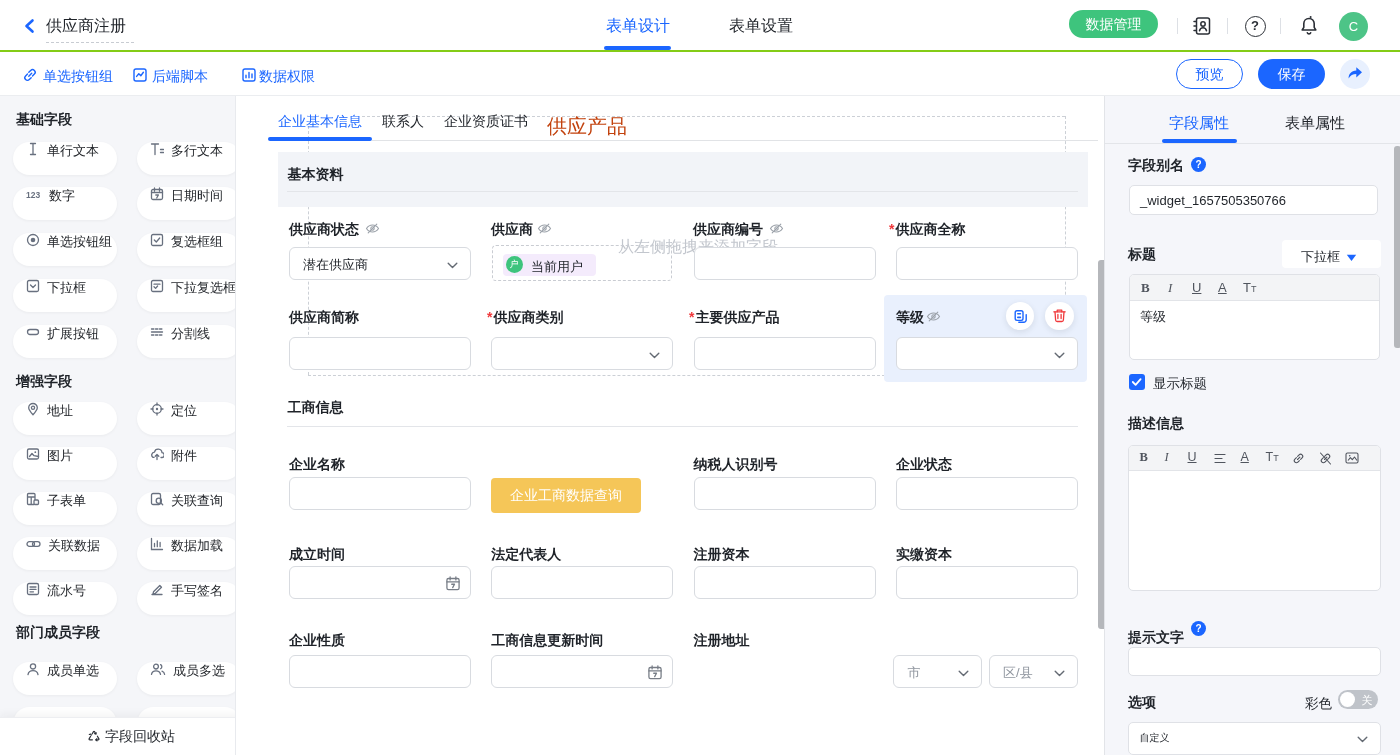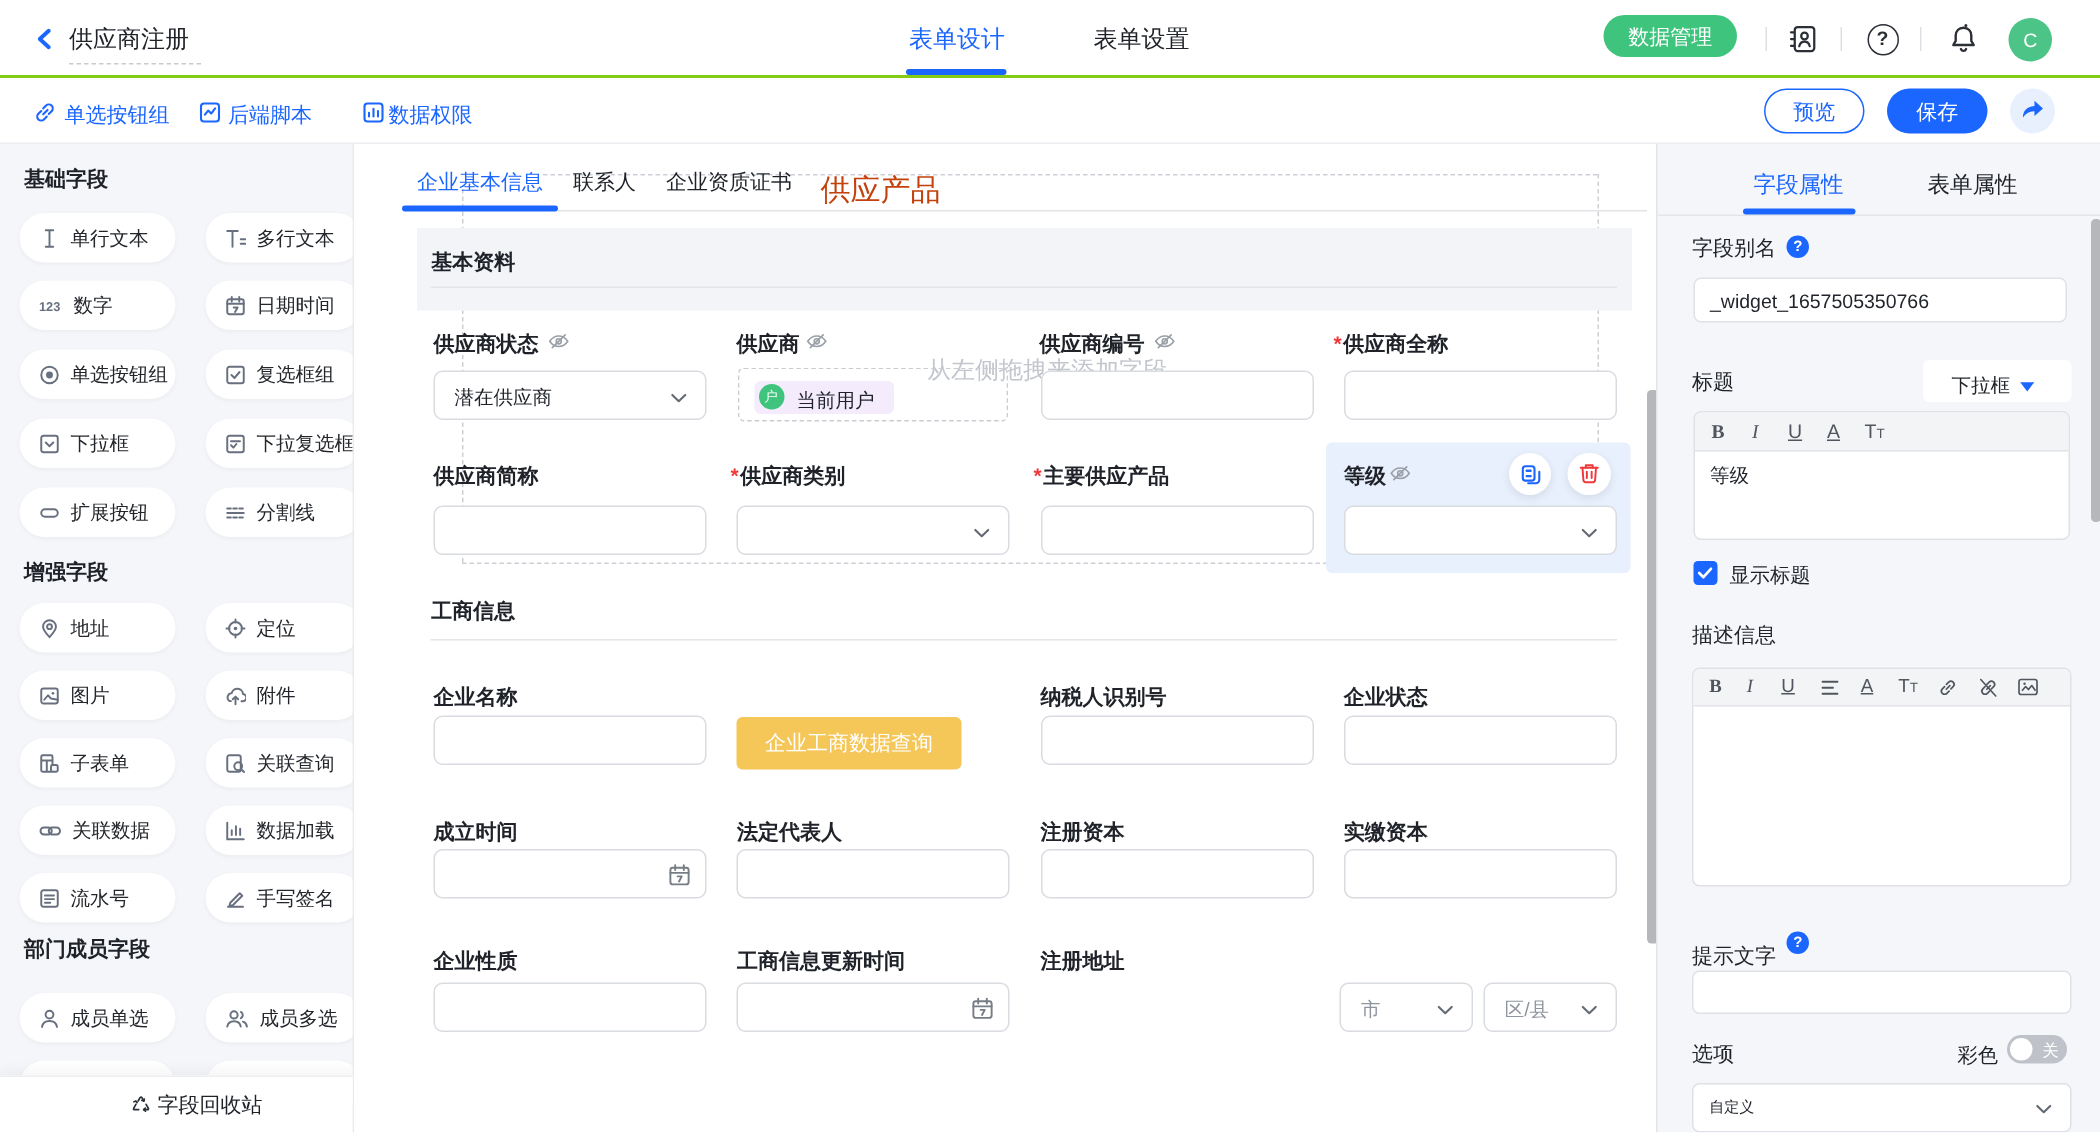--- a/index.html
+++ b/index.html
@@ -14,7 +14,7 @@
 .right{position:absolute;left:1104px;top:96px;width:296px;height:659px;background:#f5f6fa;border-left:1px solid #e2e4e8;overflow:hidden}
 .blue{color:#1b66ff}
 .sechead{position:absolute;font-size:14px;font-weight:700;color:#1f2329}
-.pill{position:absolute;width:104px;height:33px;background:#fff;border-radius:17px;box-shadow:0 1px 3px rgba(31,35,41,.05);display:flex;align-items:center;padding-left:13px;font-size:13px;color:#23262b;white-space:nowrap}
+.pill{position:absolute;width:104px;height:33px;background:#fff;border-radius:17px;box-shadow:0 1px 3px rgba(31,35,41,.05);display:flex;padding-left:13px;font-size:13px;color:#23262b;white-space:nowrap}
 .pill svg{margin-right:7px;flex:none}
 .lbl{position:absolute;font-size:14px;font-weight:700;color:#1f2329;white-space:nowrap;line-height:14px}
 .req{color:#f0383b;margin-right:1px}

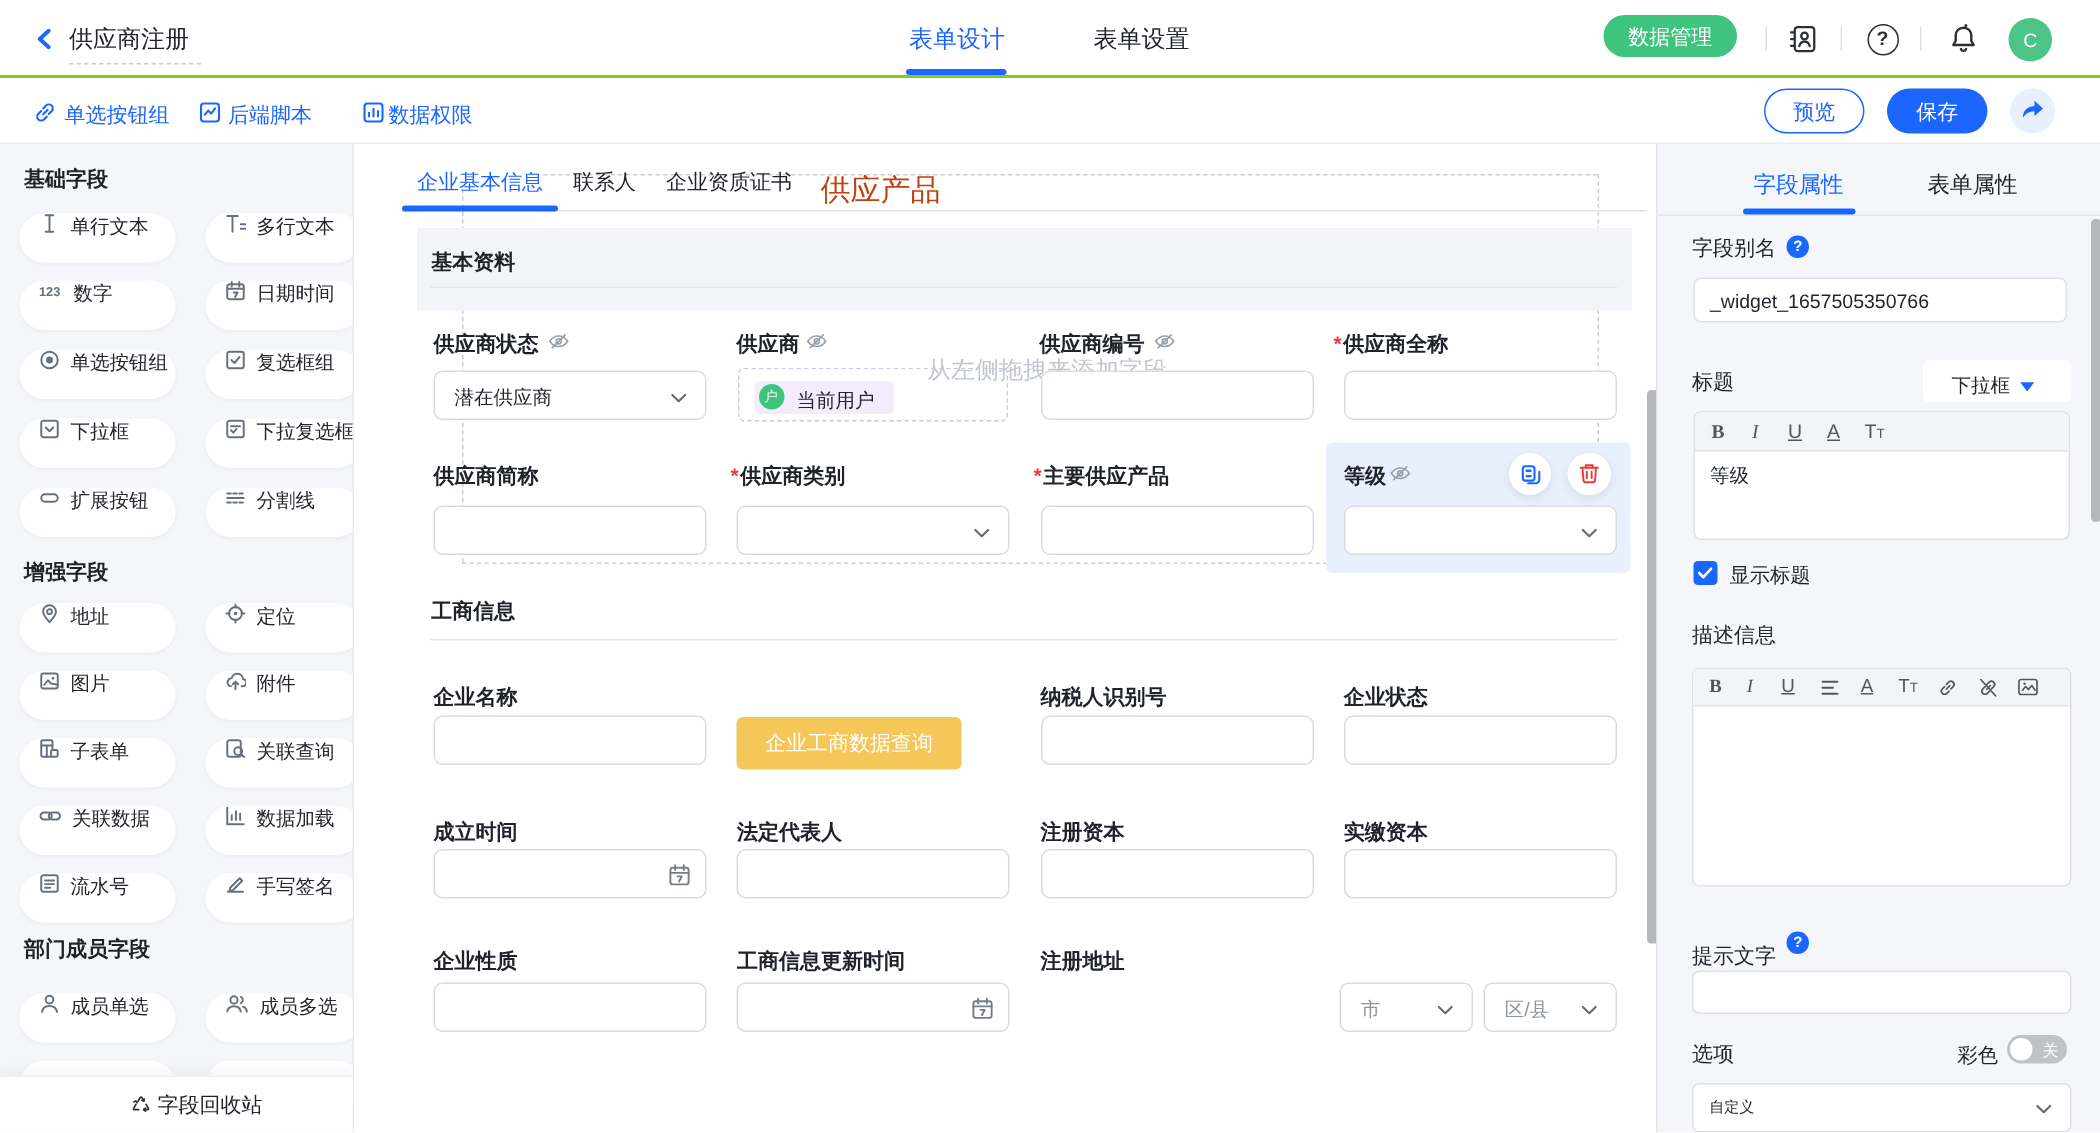--- a/index.html
+++ b/index.html
@@ -26,7 +26,7 @@
 .dash{position:absolute;background-image:none}
 .dash-h{height:0;border-top:1px dashed #ccd0d6}
 .dash-v{width:0;border-left:1px dashed #ccd0d6}
-.rt-lbl{position:absolute;font-size:14px;font-weight:400;color:#1f2329;white-space:nowrap}
+.rt-lbl{position:absolute;font-size:14px;font-weight:700;color:#1f2329;white-space:nowrap}
 .rt-inp{position:absolute;background:#fff;border:1px solid #dfe1e6;border-radius:5px}
 .qmark{position:absolute;width:15px;height:15px;border-radius:50%;background:#1b66ff;color:#fff;font-size:10px;font-weight:700;text-align:center;line-height:15px}
 .sb{position:absolute;background:#b5b7bb;border-radius:3px}

